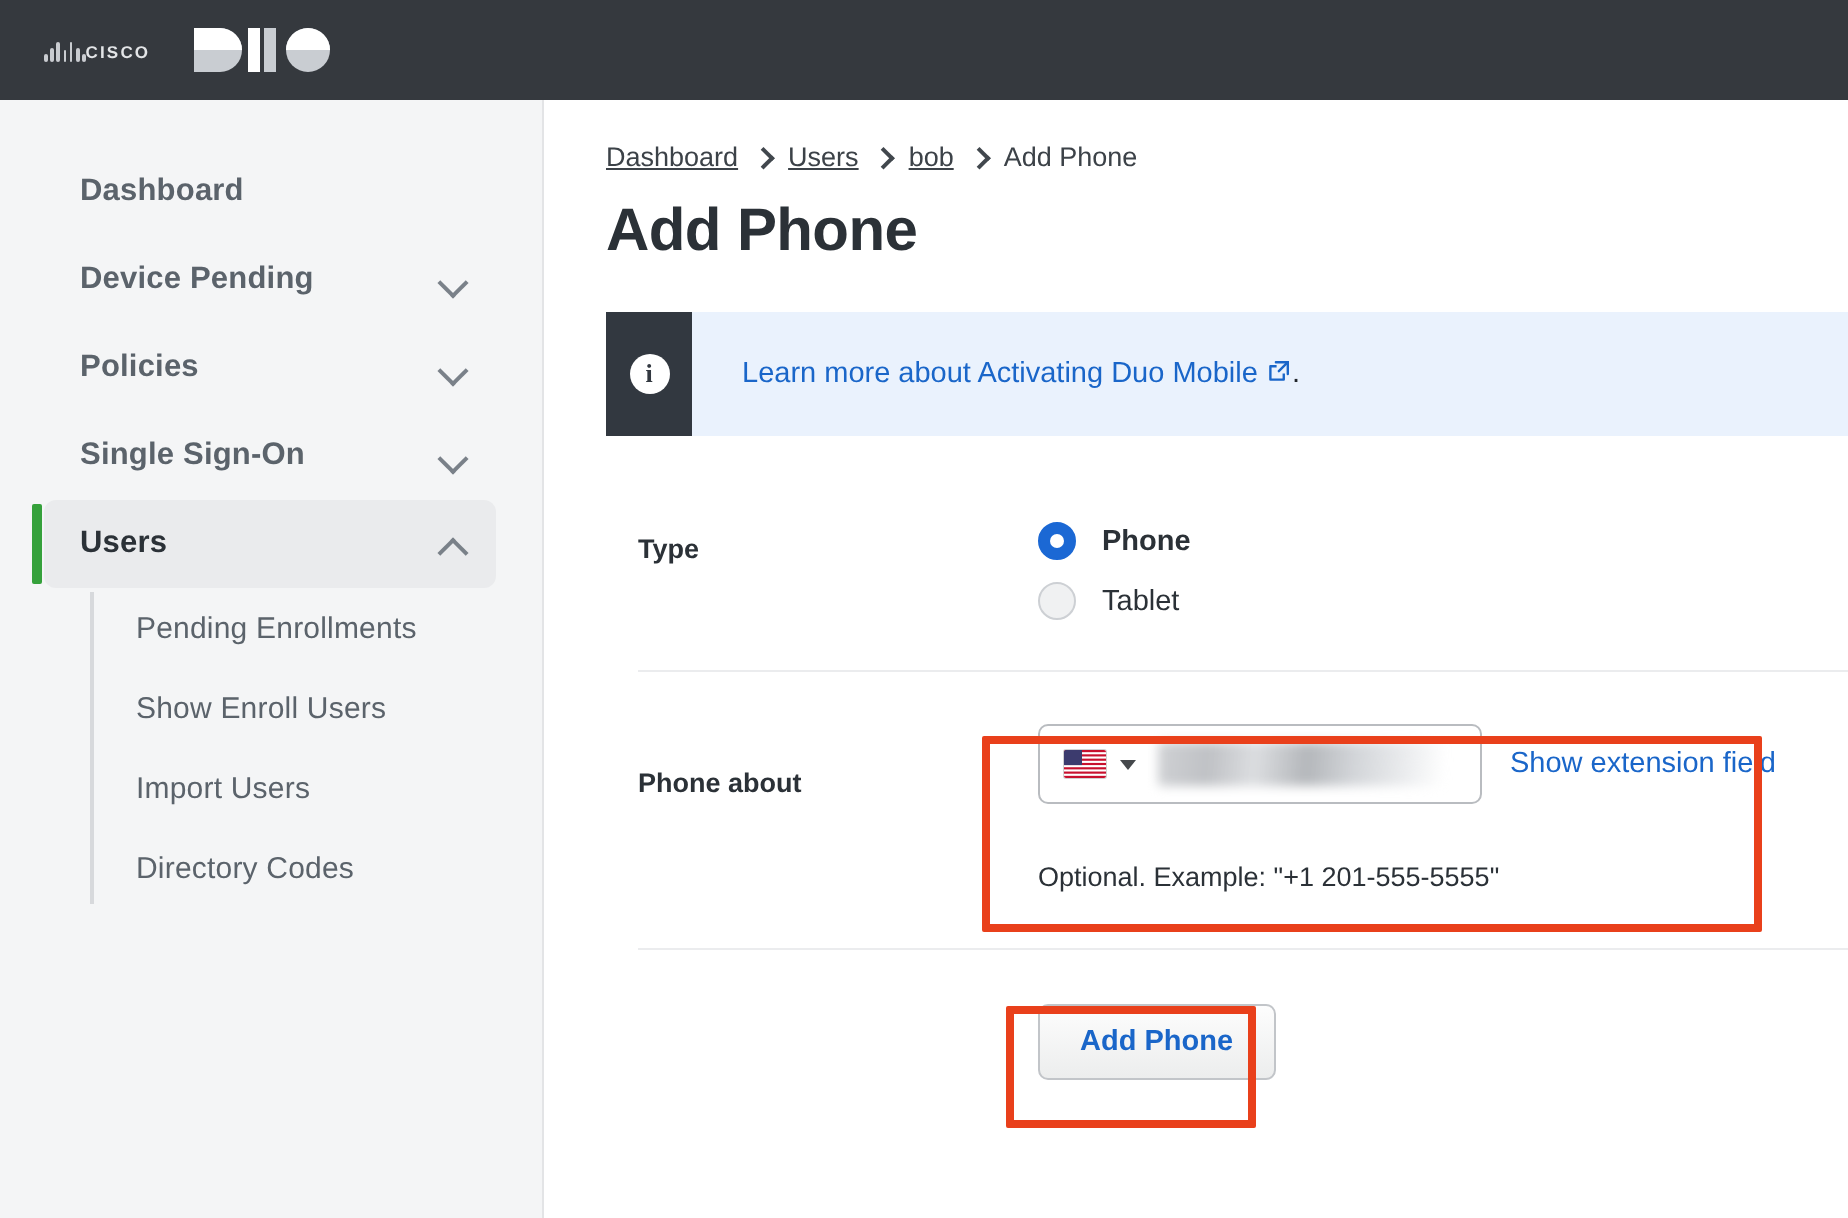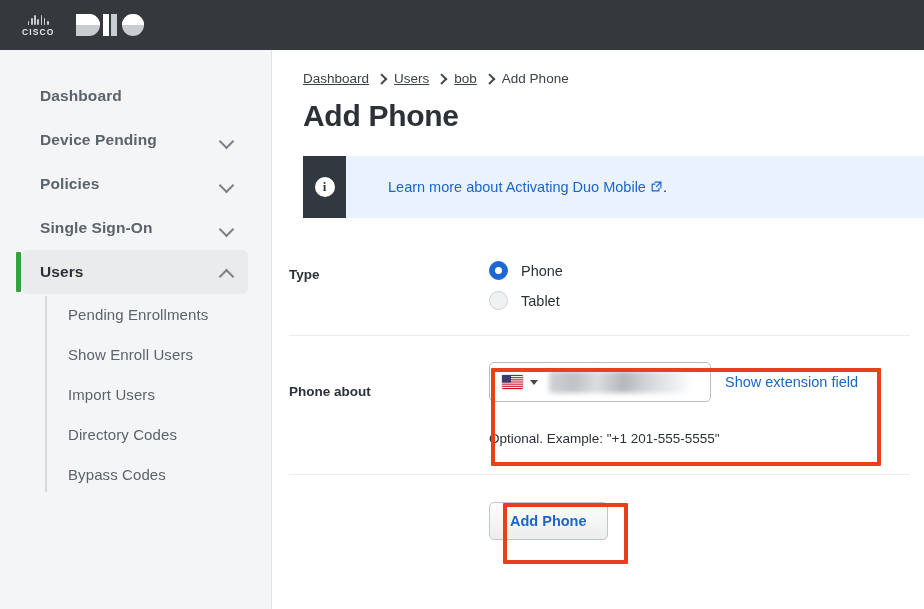--- a/index.html
+++ b/index.html
@@ -20,7 +20,7 @@
     display: flex; align-items: center;
   }
   .logo-group { display: flex; align-items: center; padding-left: 22px; }
-  .cisco-logo { display: flex; flex-direction: column; align-items: center; }
+  .cisco-logo { display: flex; flex-direction: row; align-items: center; }
   .cisco-bars { display: flex; align-items: flex-end; height: 11px; gap: 1.6px; }
   .cisco-bars i { display: block; width: 1.6px; background: #c9ccd0; border-radius: 1px; }
   .cisco-bars i:nth-child(1){ height: 4px; }

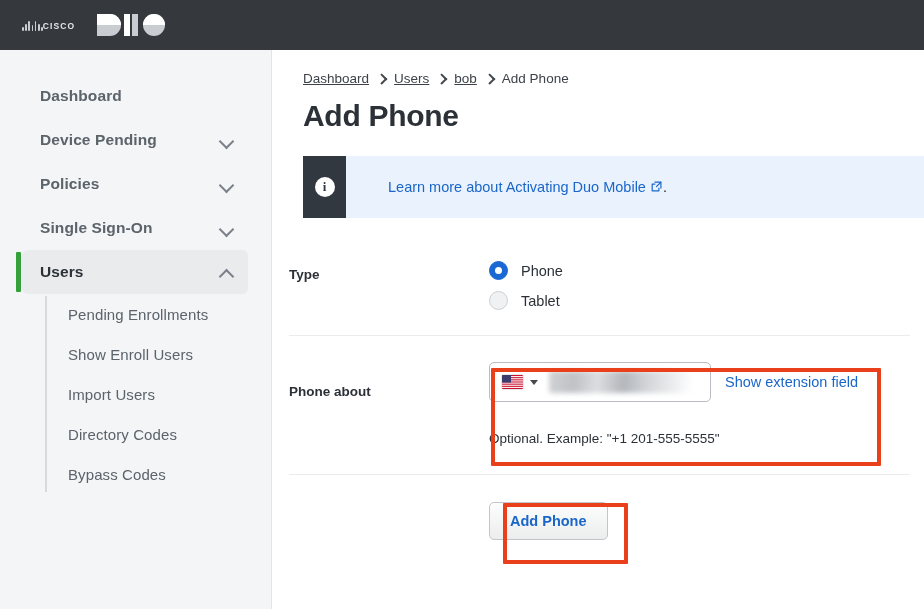--- a/index.html
+++ b/index.html
@@ -132,7 +132,7 @@
   }
   .banner-body {
     display: flex; align-items: center;
-    padding-left: 42px; font-size: 14.5px; color: #22262b;
+    padding-left: 25px; font-size: 14.5px; color: #22262b;
   }
   .banner-body a { color: #1a66c9; text-decoration: none; cursor: pointer; }
   .ext-icon { display: inline-block; margin: 0 1px 0 5px; vertical-align: -1px; }

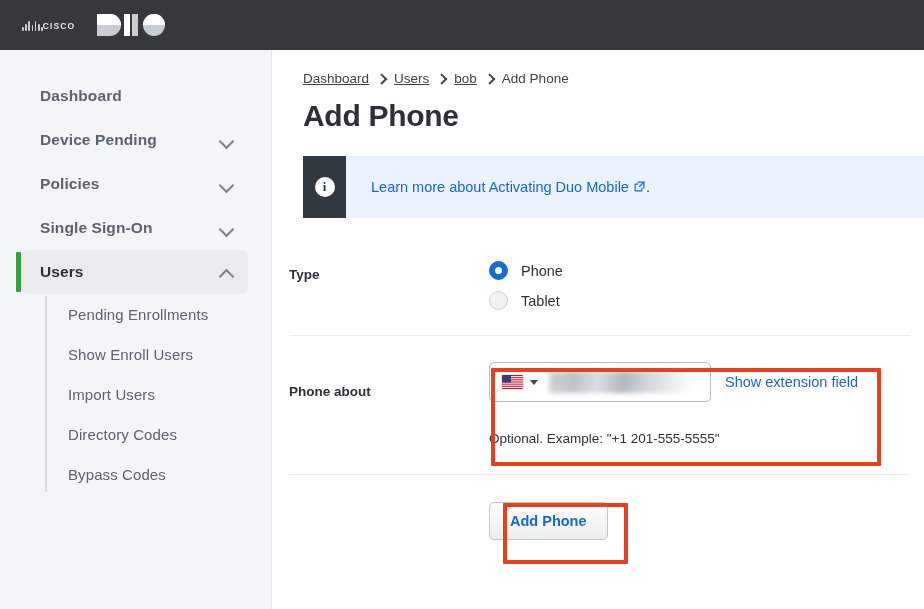--- a/index.html
+++ b/index.html
@@ -138,7 +138,7 @@
   .ext-icon { display: inline-block; margin: 0 1px 0 5px; vertical-align: -1px; }
 
   
-  .form-area { padding: 0 0 0 16px; }
+  .form-area { padding: 0 0 0 46px; }
   .form-row { display: flex; position: relative; }
   .form-label {
     width: 200px; flex: none;

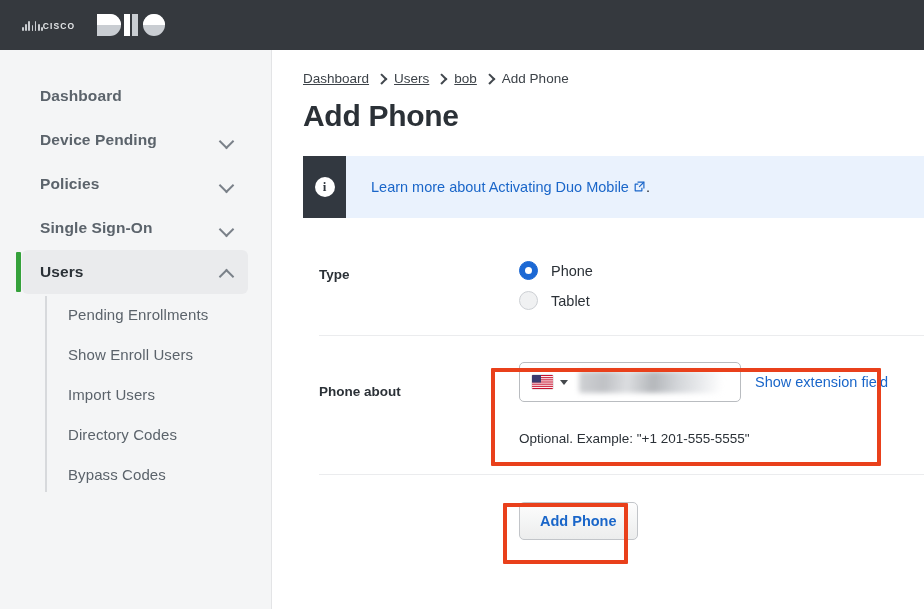--- a/index.html
+++ b/index.html
@@ -160,7 +160,7 @@
     content: ""; width: 7px; height: 7px; border-radius: 50%; background: #ffffff;
   }
   .radio-label { font-size: 14.5px; color: #2b3137; }
-  .radio-label.sel { font-weight: 400; }
+  .radio-label.sel { font-weight: 700; }
 
   .row-phone { padding-top: 26px; padding-bottom: 28px; }
   .row-phone .form-label { padding-top: 22px; }

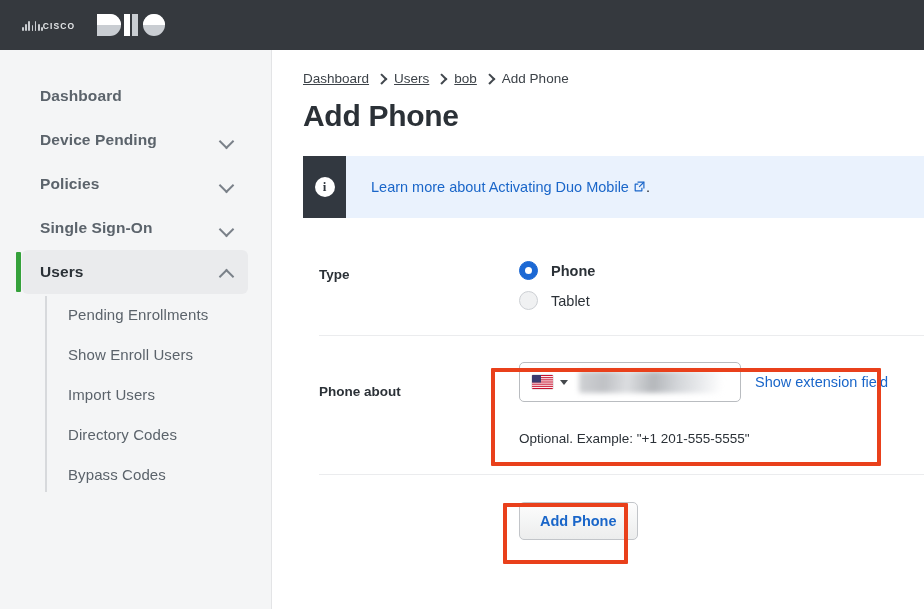--- a/index.html
+++ b/index.html
@@ -278,7 +278,6 @@
     <div class="subnav-item">Show Enroll Users</div>
     <div class="subnav-item">Import Users</div>
     <div class="subnav-item">Directory Codes</div>
-    <div class="subnav-item">Bypass Codes</div>
   </div>
 </div>
 

